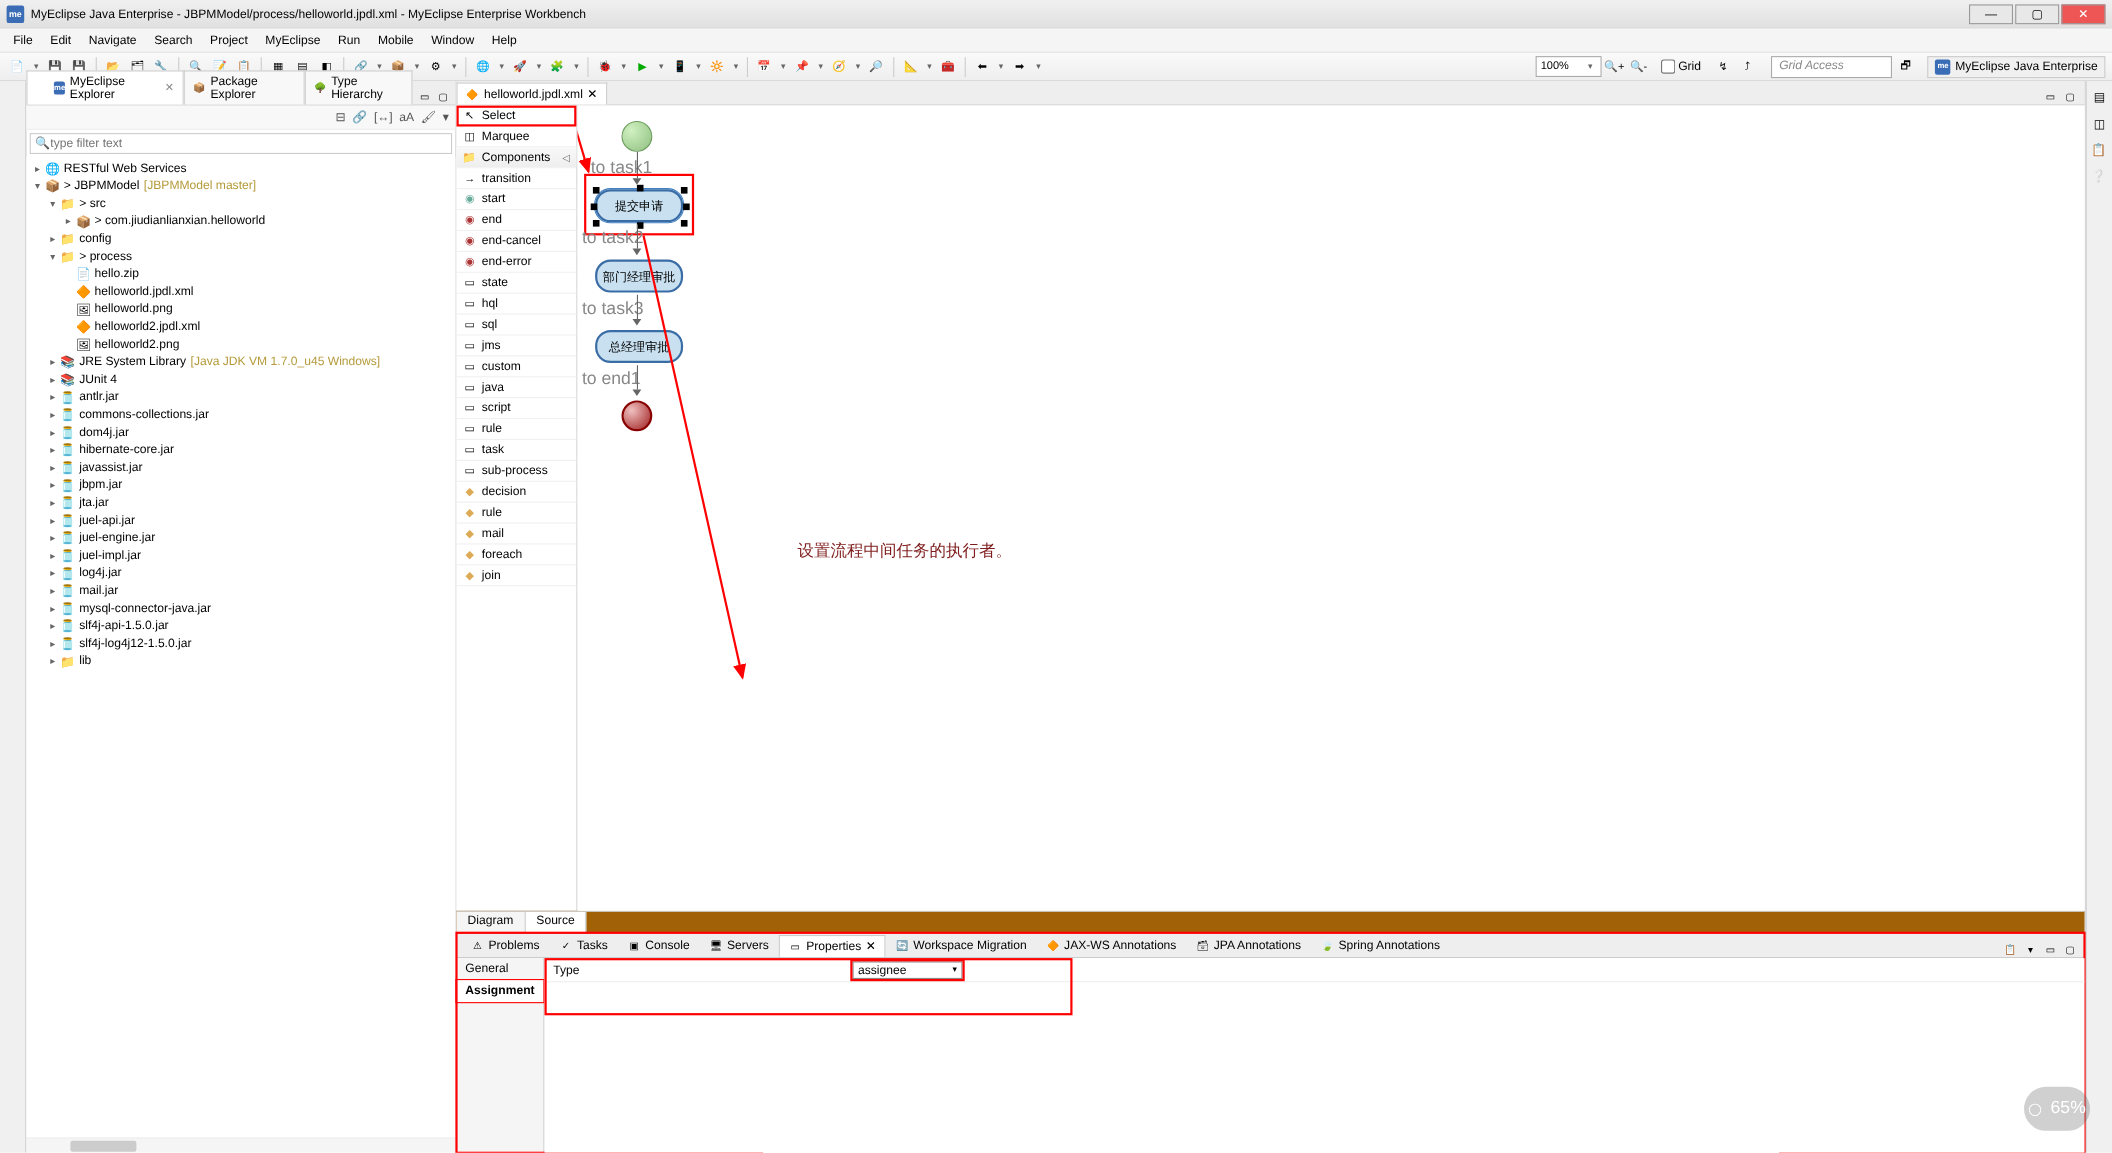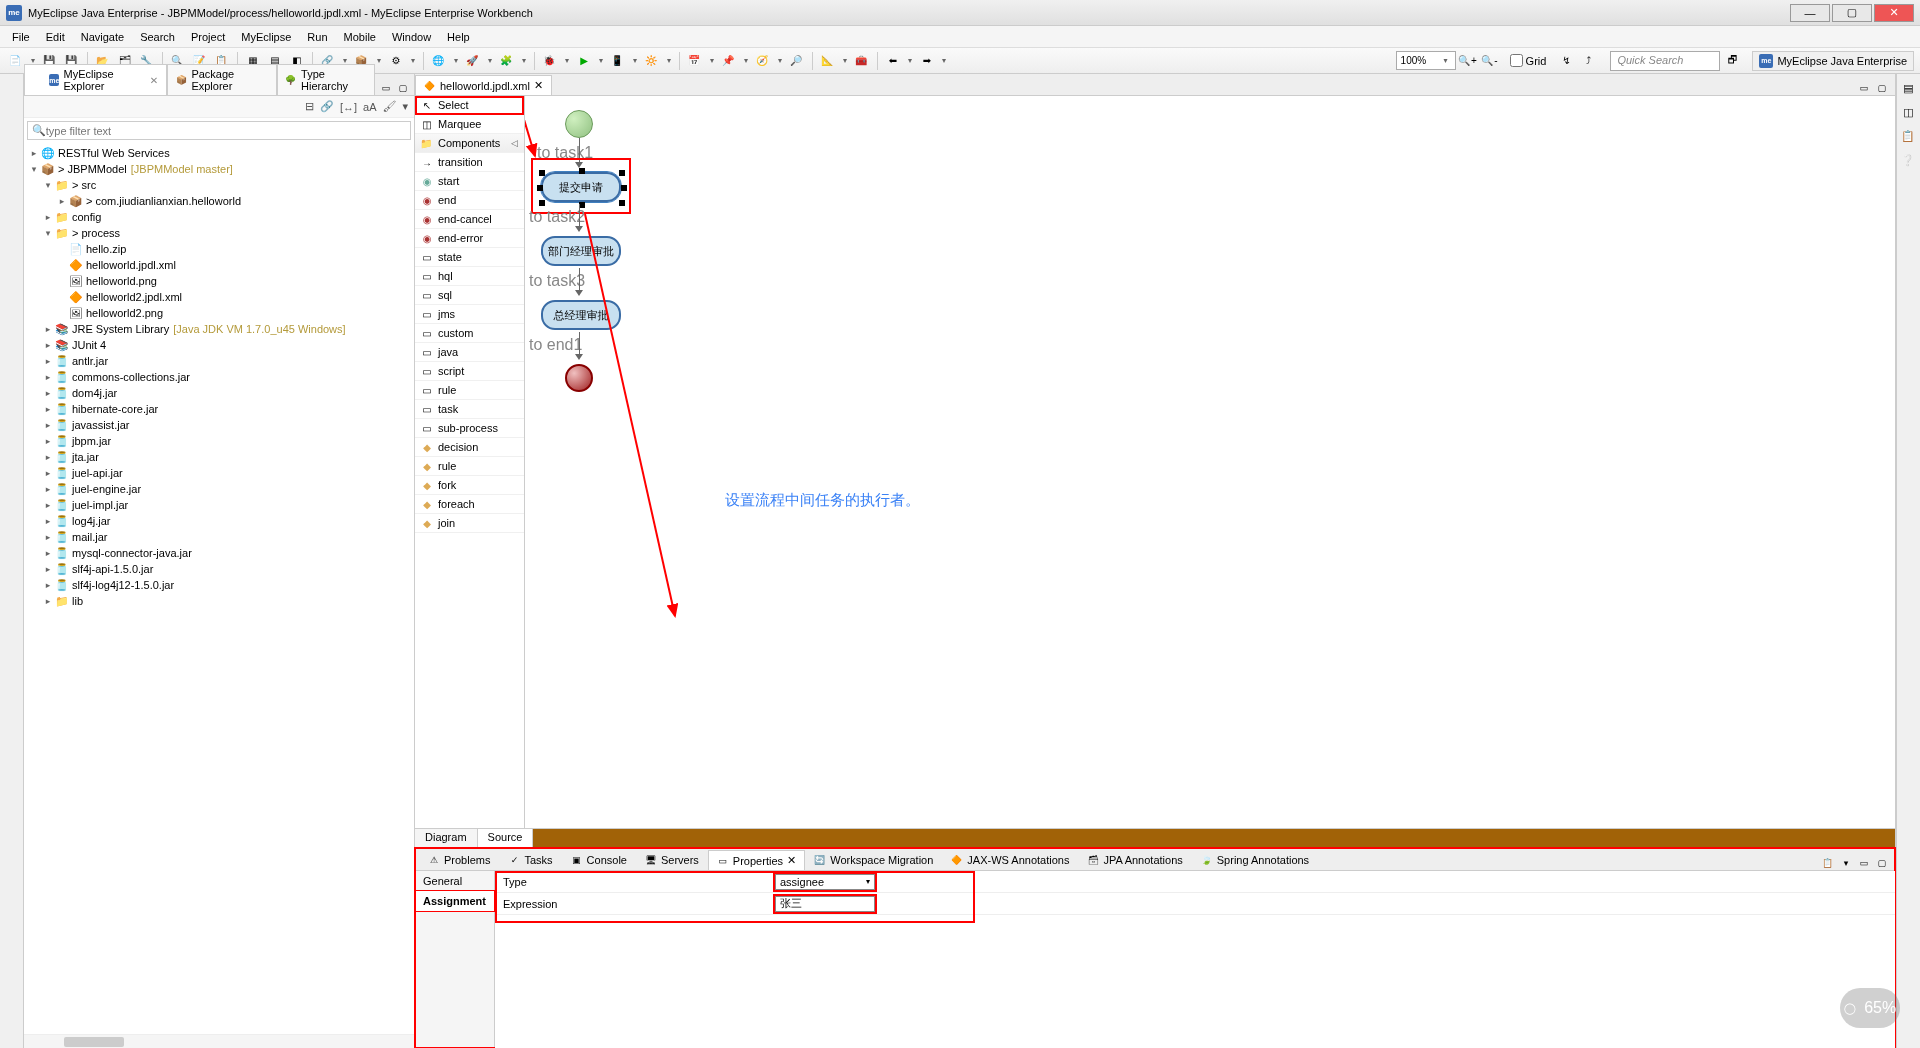--- a/index.html
+++ b/index.html
@@ -223,7 +223,7 @@
   <span class="tbtn">↯</span>
   <span class="tbtn">⤴</span>
 
-  <div class="quickaccess">Quick Search</div>
+  <div class="quickaccess">Grid Access</div>
   <span class="tbtn">🗗</span>
   <div class="persp">
     <span class="icon">me</span>

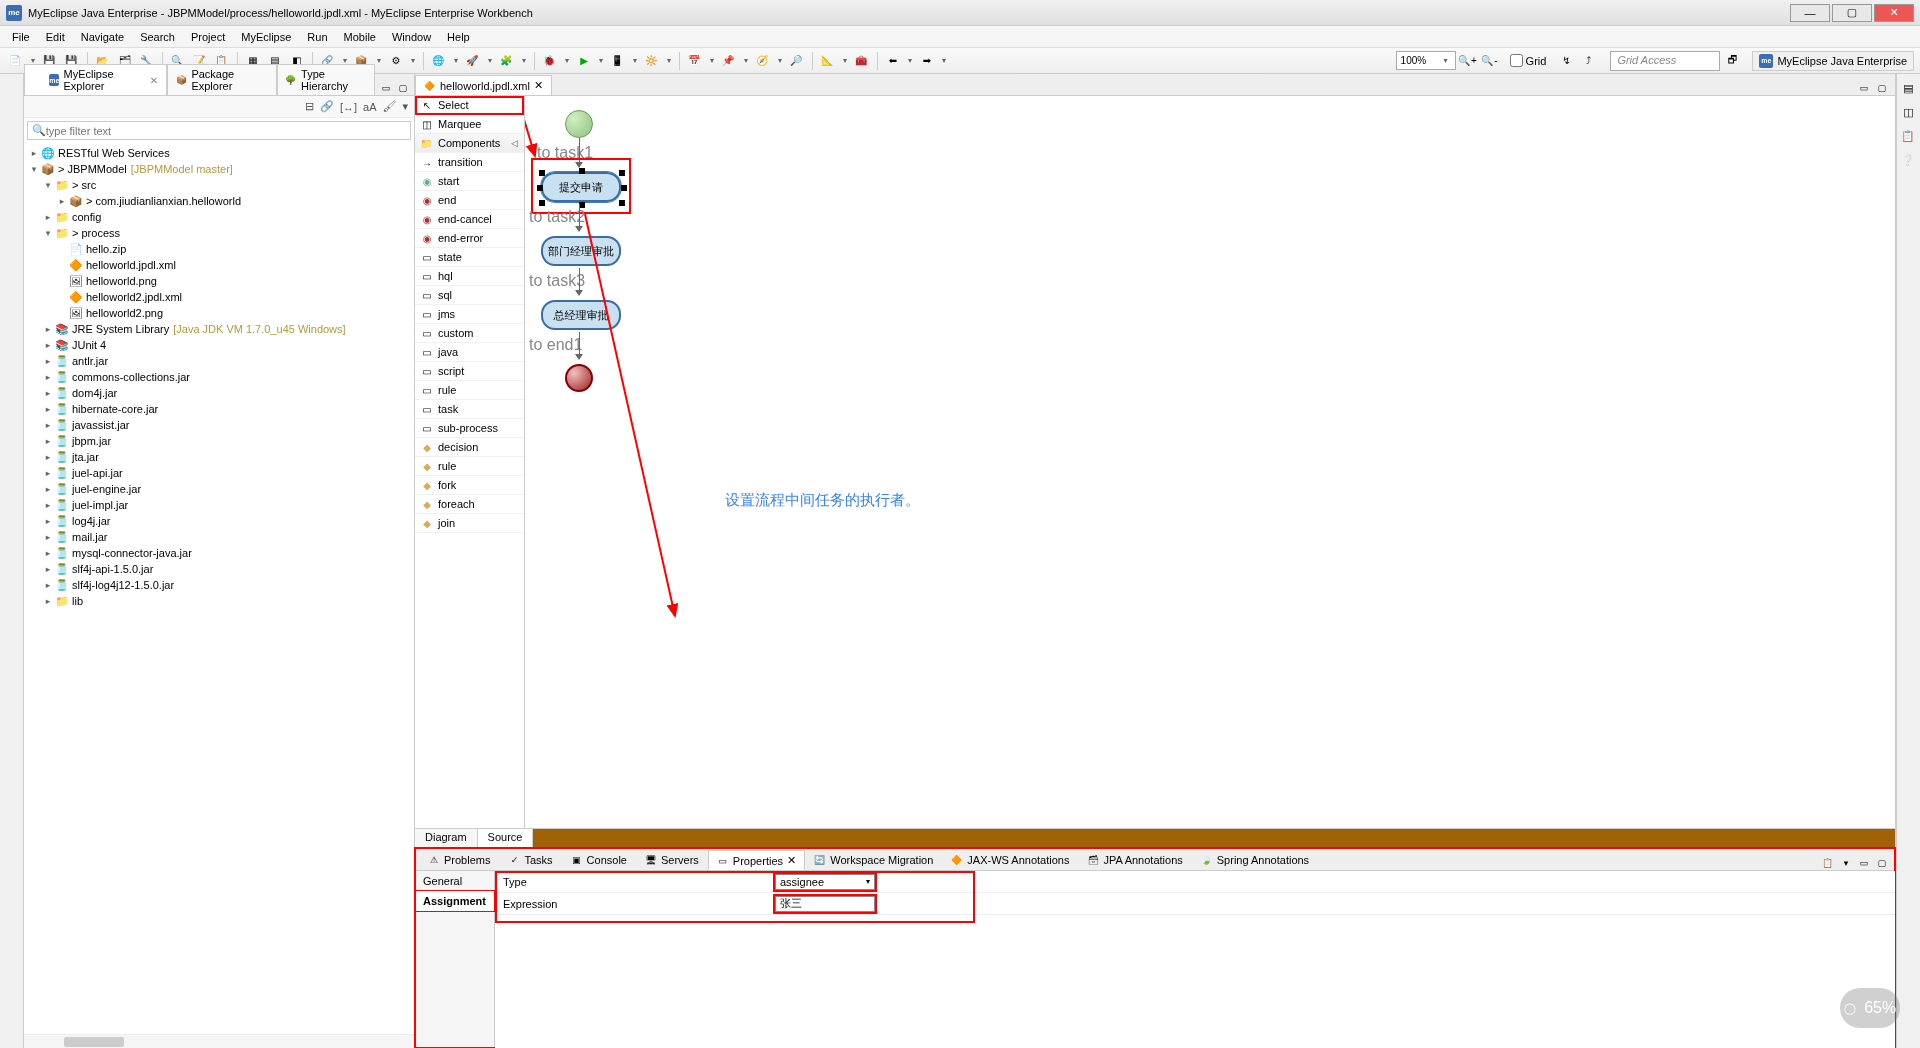--- a/index.html
+++ b/index.html
@@ -520,7 +520,7 @@
           </div>
           <div class="palitem">
             <span class="palic" style="color:#da5">◆</span>
-            <span>fork</span>
+            <span>mail</span>
           </div>
           <div class="palitem">
             <span class="palic" style="color:#da5">◆</span>

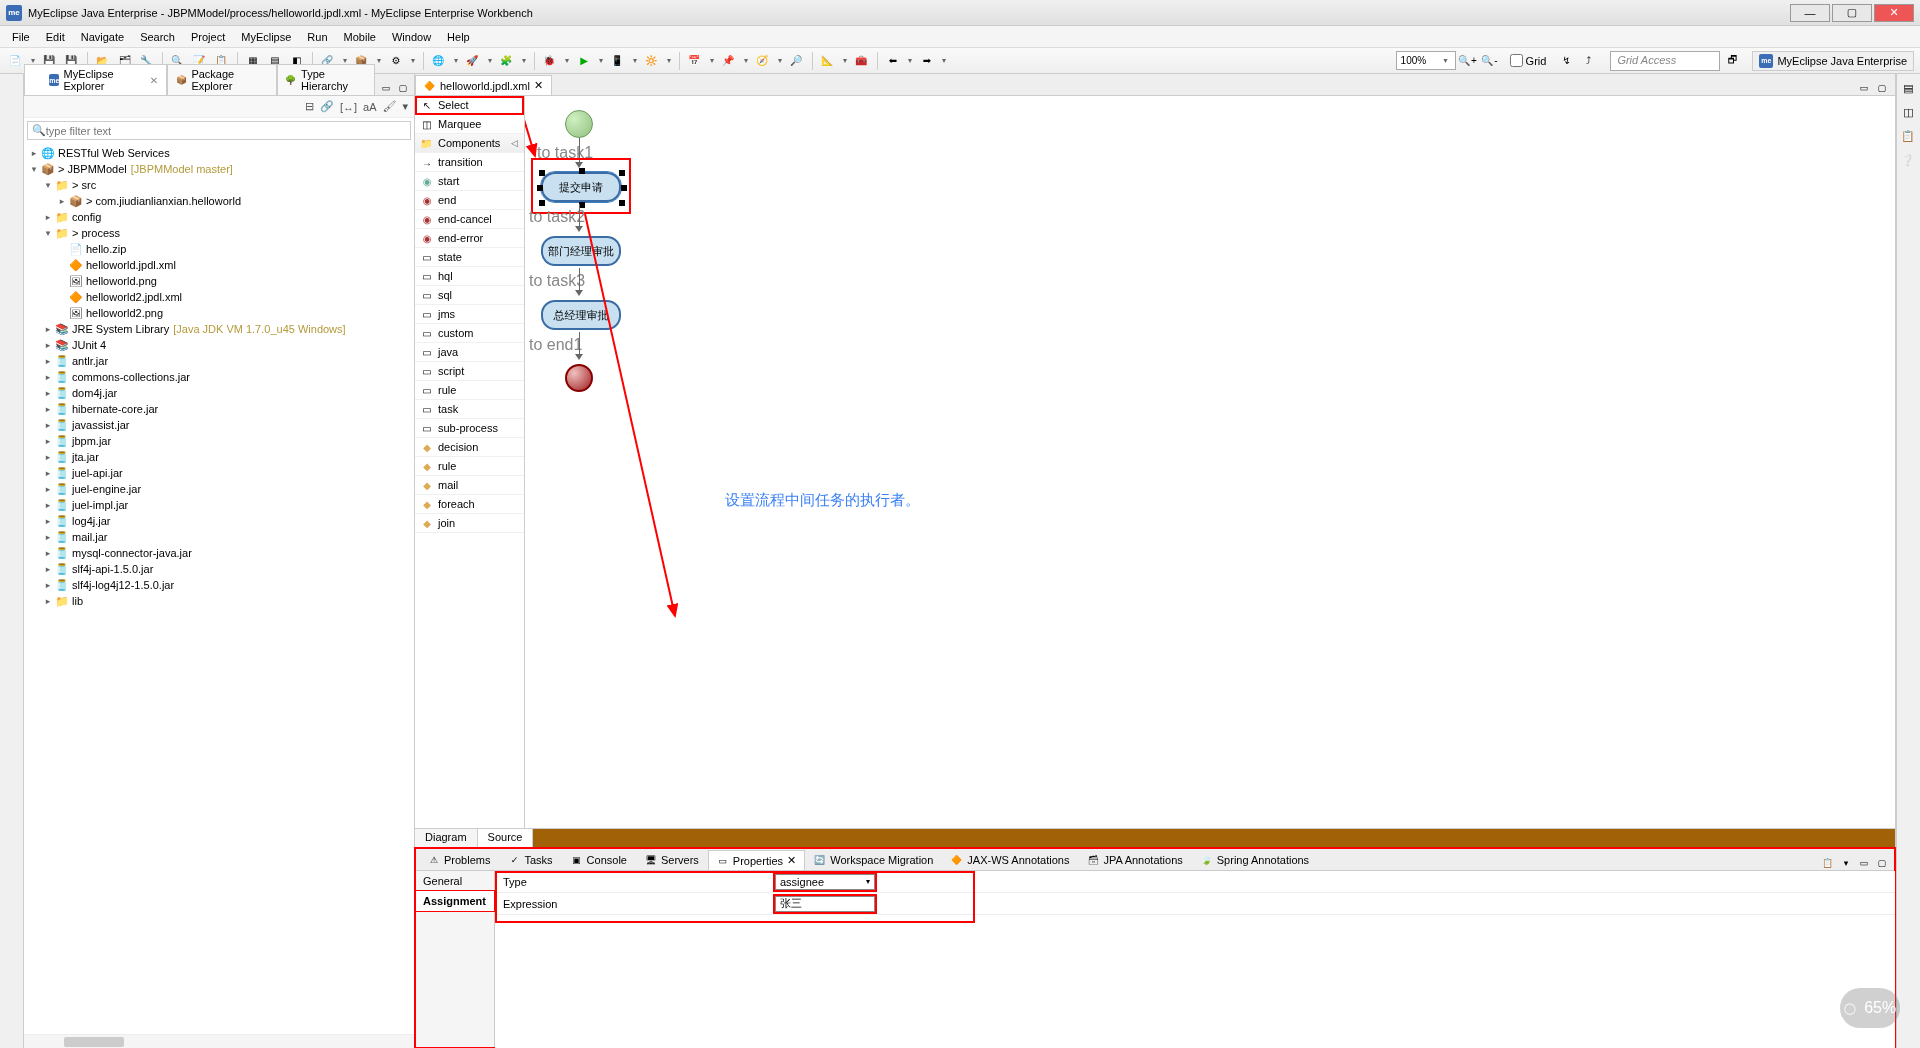--- a/index.html
+++ b/index.html
@@ -90,7 +90,7 @@
 .arrowhead { position:absolute; width:0;height:0; border-left:4px solid transparent; border-right:4px solid transparent; border-top:6px solid #666; }
 .edgelabel { position:absolute; font-size:16px; color:#888; }
 .selbox { position:absolute; border:2px solid red; pointer-events:none; }
-.annot-text { position:absolute; color:#3b82f6; font-size:15px; }
+.annot-text { position:absolute; color:#7f1d1d; font-size:15px; }
 
 
 .diagramtabs { display:flex; border-top:1px solid #ccc; height:20px; background:#a16207; }

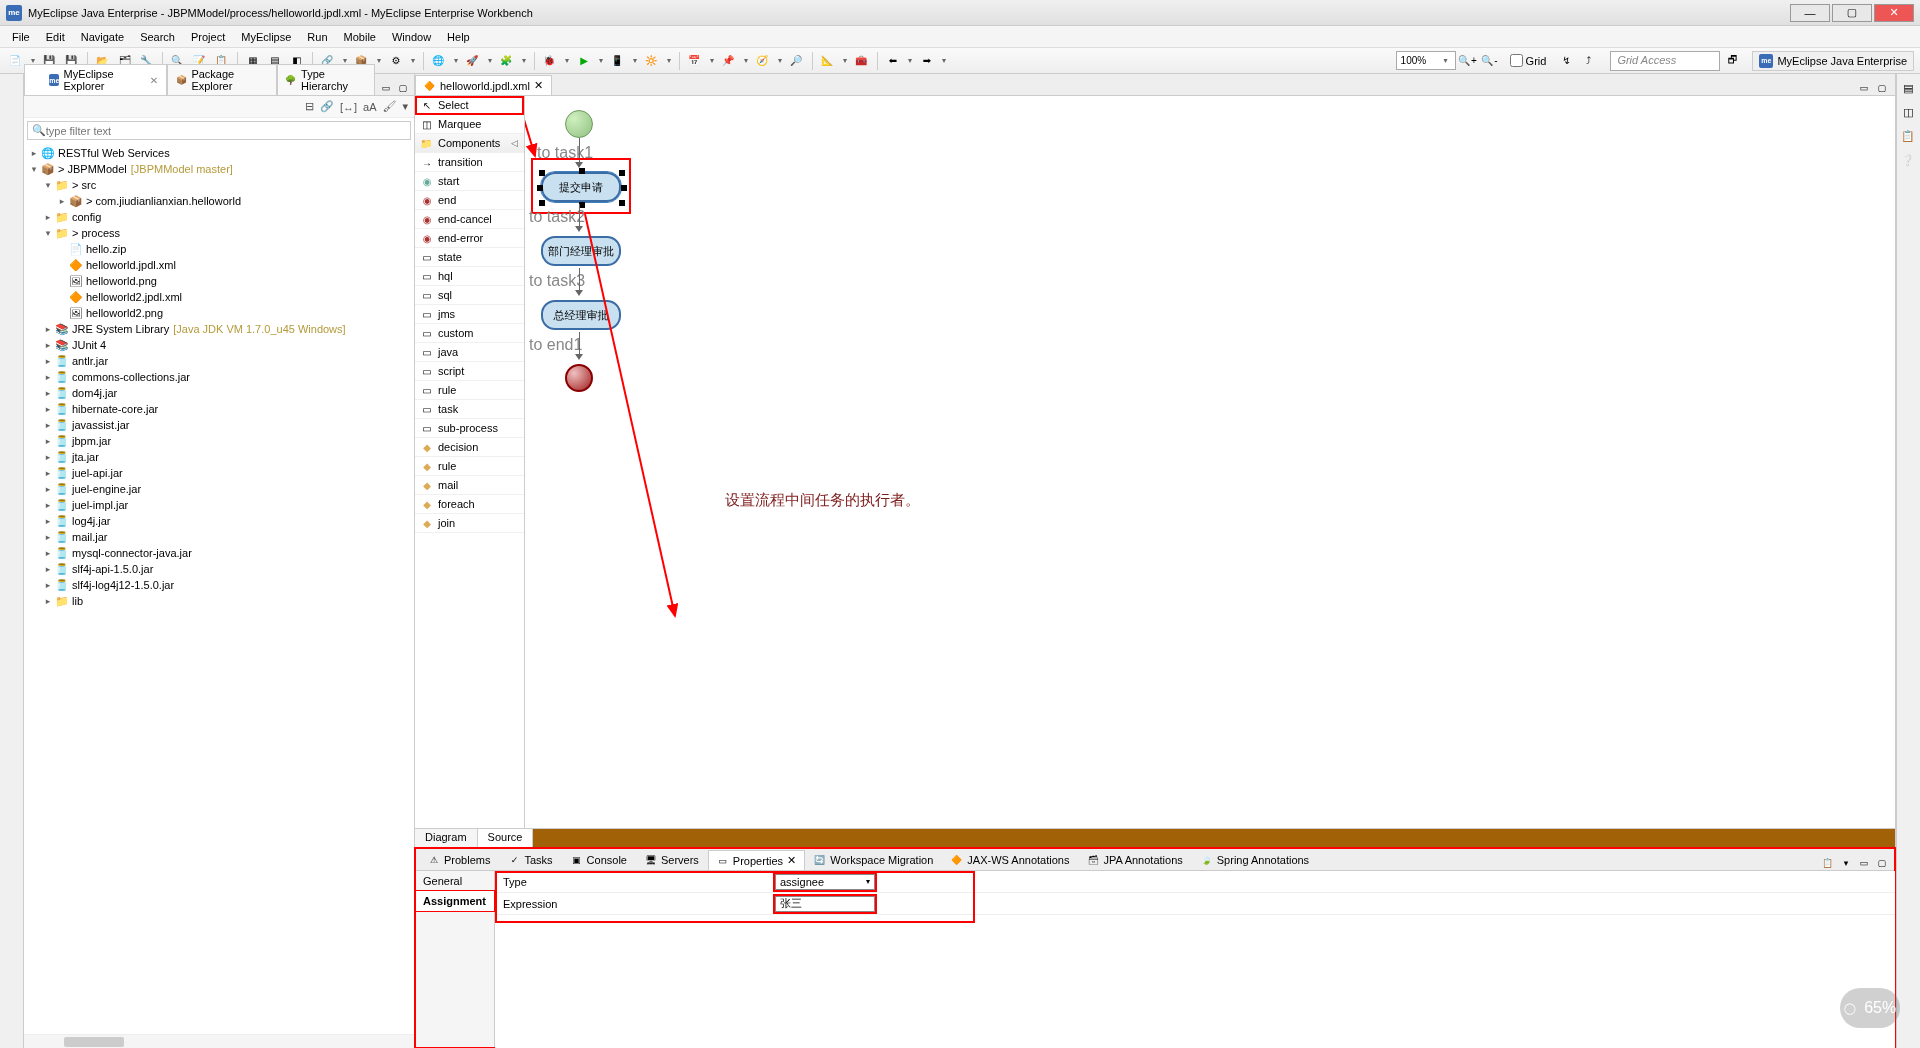--- a/index.html
+++ b/index.html
@@ -652,12 +652,6 @@
               </div>
             </div>
           </div>
-          <div class="formrow">
-            <div class="flabel">Expression</div>
-            <div class="ffield">
-              <input class="txtinput" value="张三" style="">
-            </div>
-          </div>
         </div>
       </div>
     </div>

